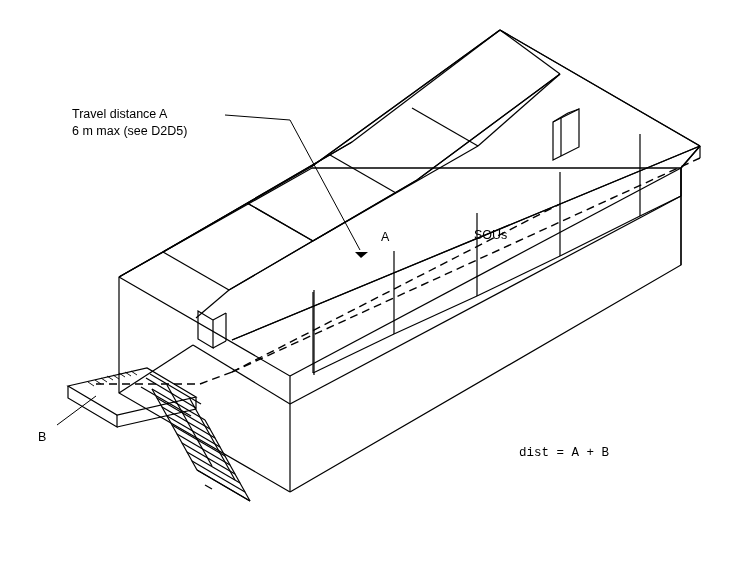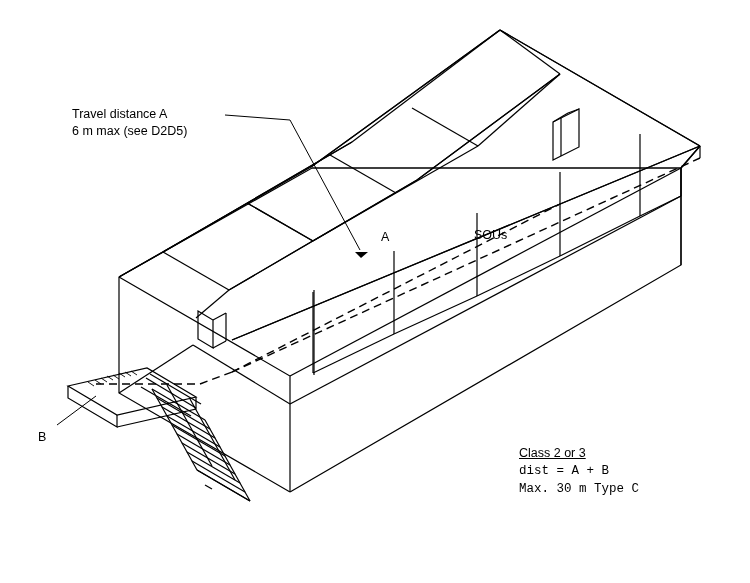--- a/index.html
+++ b/index.html
@@ -273,7 +273,6 @@
   <div class="lbl lbl-b">B</div>
 
   <div class="note-block">
-    <span class="note-title">Class 2 or 3</span>
     <span class="note-line">dist = A + B</span>
     <span class="note-line">Max. 30 m Type C</span>
   </div>

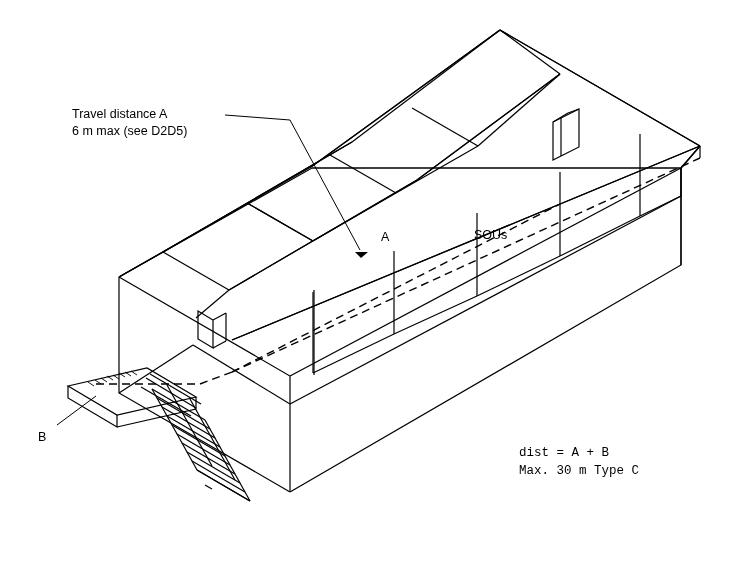--- a/index.html
+++ b/index.html
@@ -274,7 +274,6 @@
 
   <div class="note-block">
     <span class="note-line">dist = A + B</span>
-    <span class="note-line">Max. 30 m Type C</span>
   </div>
 
 </div>

